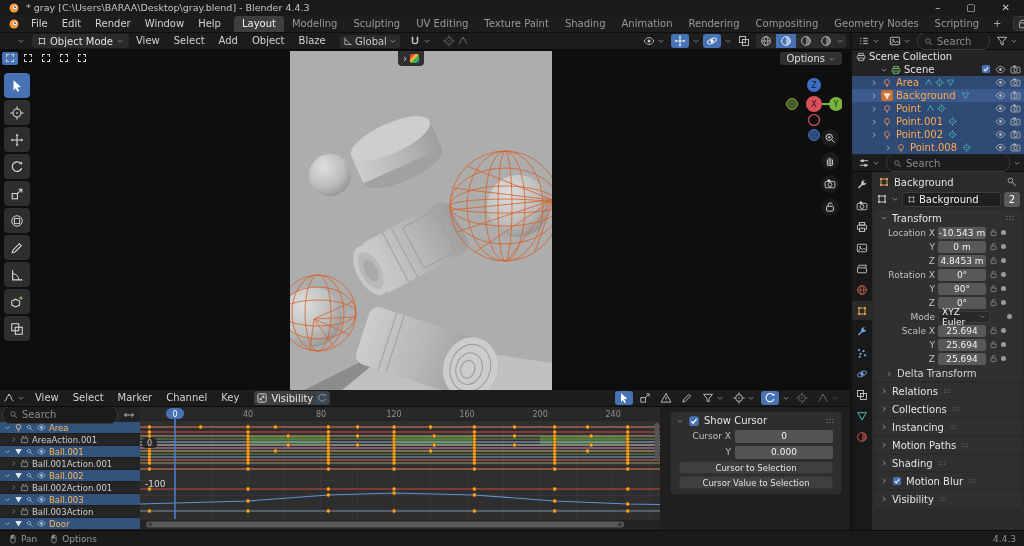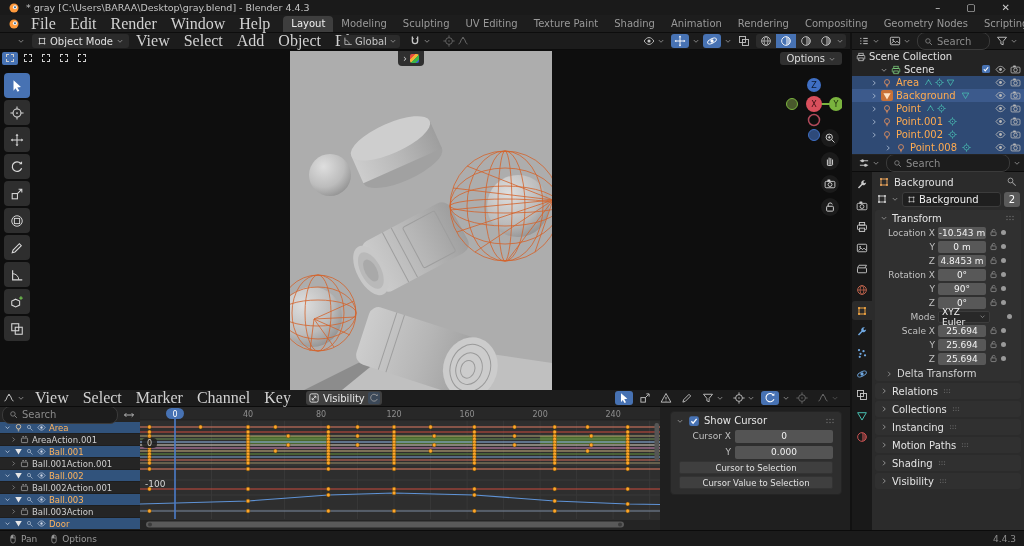--- a/index.html
+++ b/index.html
@@ -21,7 +21,7 @@
   #topbar { position:absolute; left:0; top:15px; width:1024px; height:18px; background:#1d1d1d;
             border-bottom:1px solid #0d0d0d; display:flex; align-items:center; padding:0 4px; }
   #topbar .logo { margin:0 4px; }
-  .menu-item { padding:0 7px; color:#d2d2d2; font-size:16px; line-height:18px;font-family:Liberation Serif, serif; }
+  .menu-item { padding:0 7px; color:#d2d2d2; font-size:10px; line-height:18px; }
   .ws-tab { padding:0 8px; color:#999; font-size:10px; line-height:16px; border-radius:4px 4px 0 0; white-space:nowrap; }
   .ws-tab.active { background:#3e3e3e; color:#f0f0f0; }
   .ws-add { color:#aaa; padding:0 6px; }

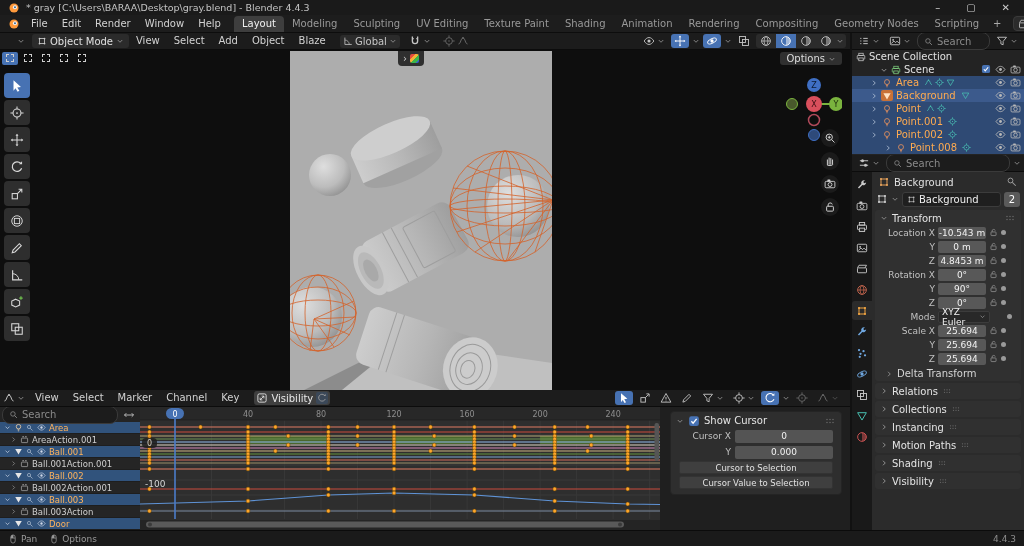--- a/index.html
+++ b/index.html
@@ -1175,6 +1175,20 @@
               </svg>
 
        <span>Shading</span>
+       <svg class="icn" style="width:10px;height:10px;color:#6a6a6a">
+                <use href="#i-grip"></use>
+              </svg>
+     </div>
+          </div>
+          <div class="panel">
+     <div class="panel-h">
+       <svg class="icn" style="width:8px;height:8px;color:#aaa">
+                <use href="#i-chev-r"></use>
+              </svg>
+       <svg class="icn" style="width:10px;height:10px">
+                <use href="#i-check"></use>
+              </svg>
+       <span>Motion Blur</span>
        <svg class="icn" style="width:10px;height:10px;color:#6a6a6a">
                 <use href="#i-grip"></use>
               </svg>

